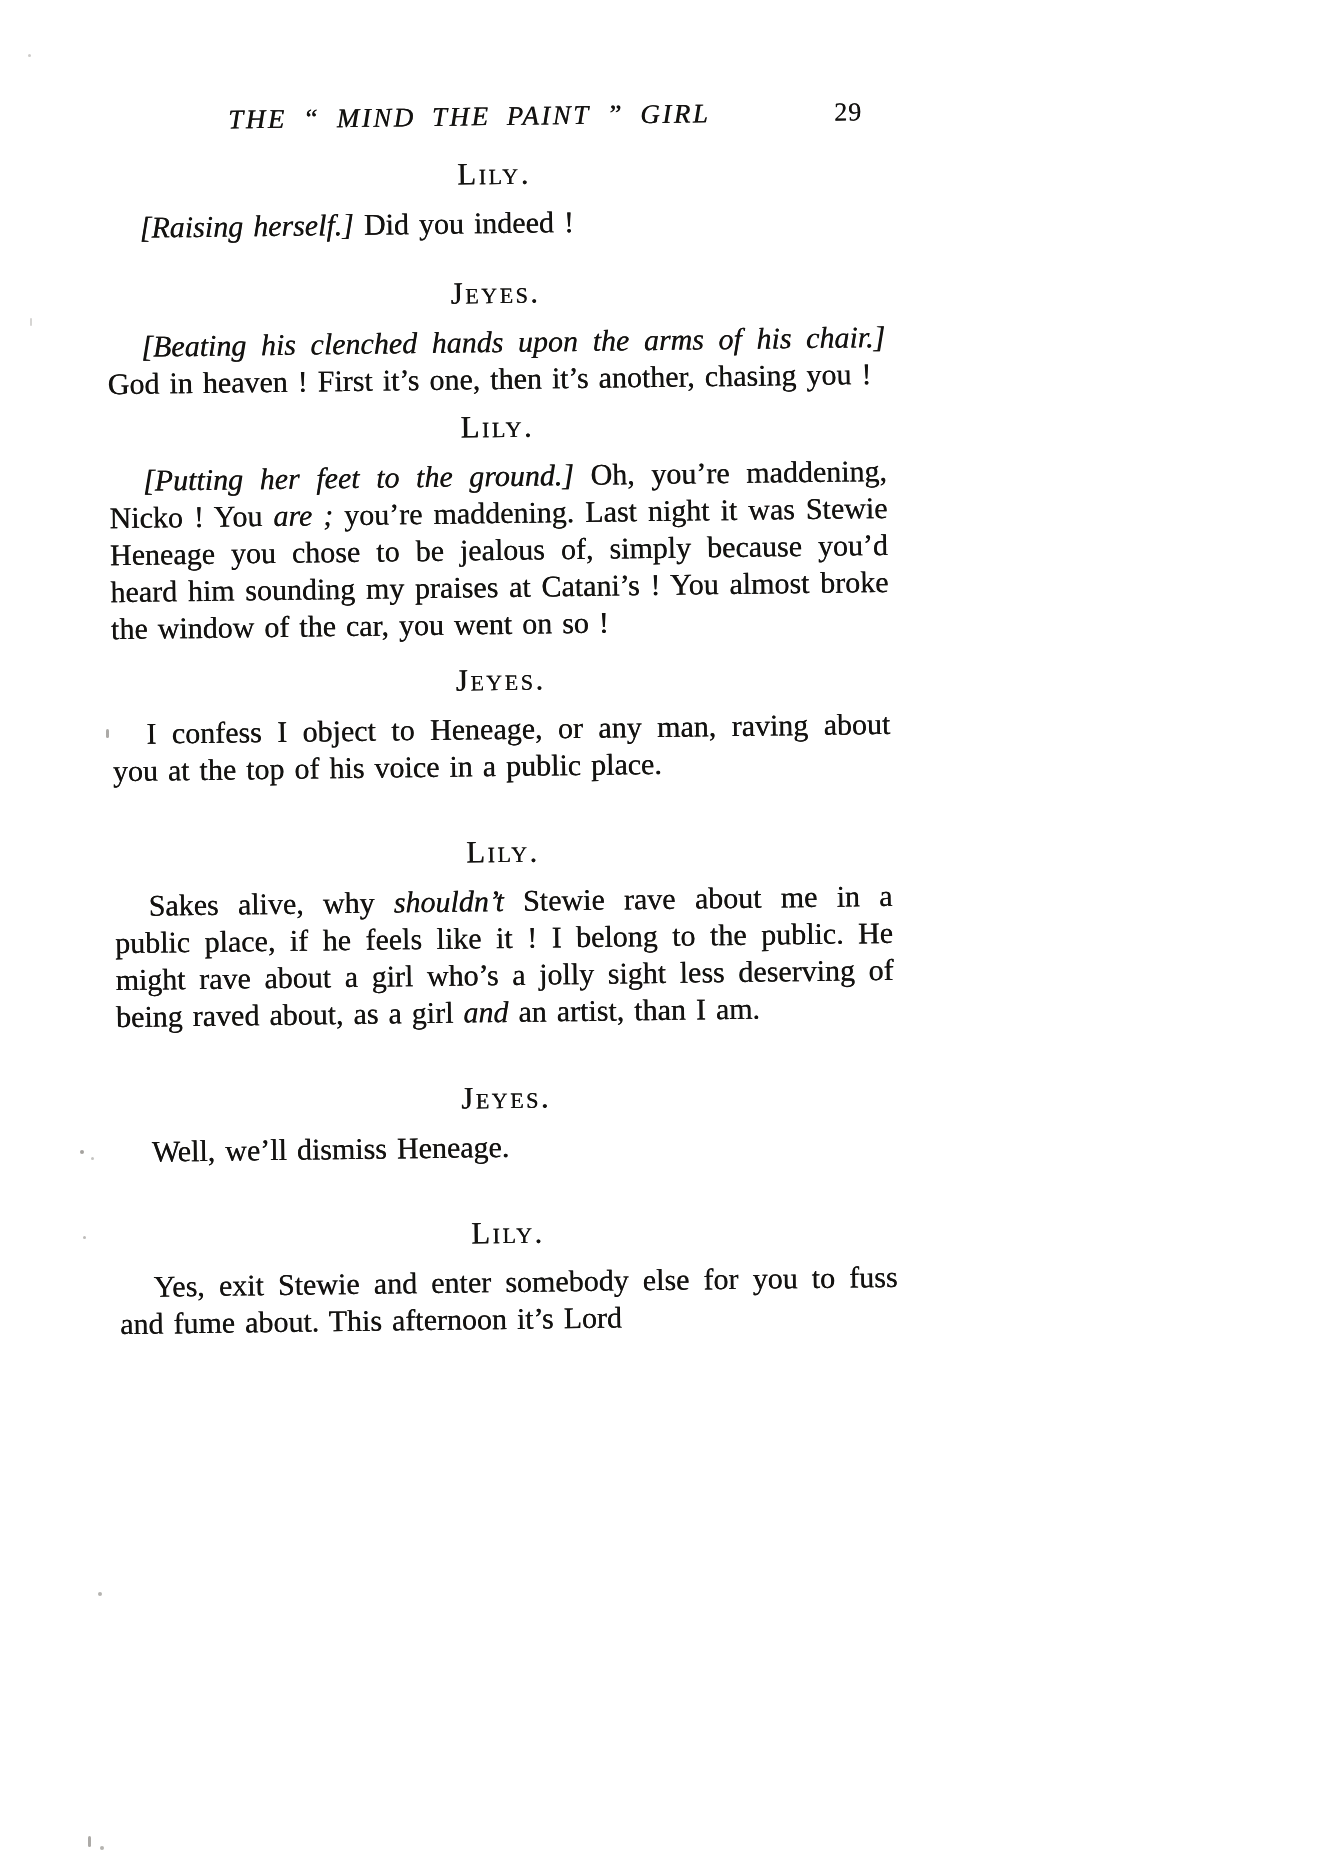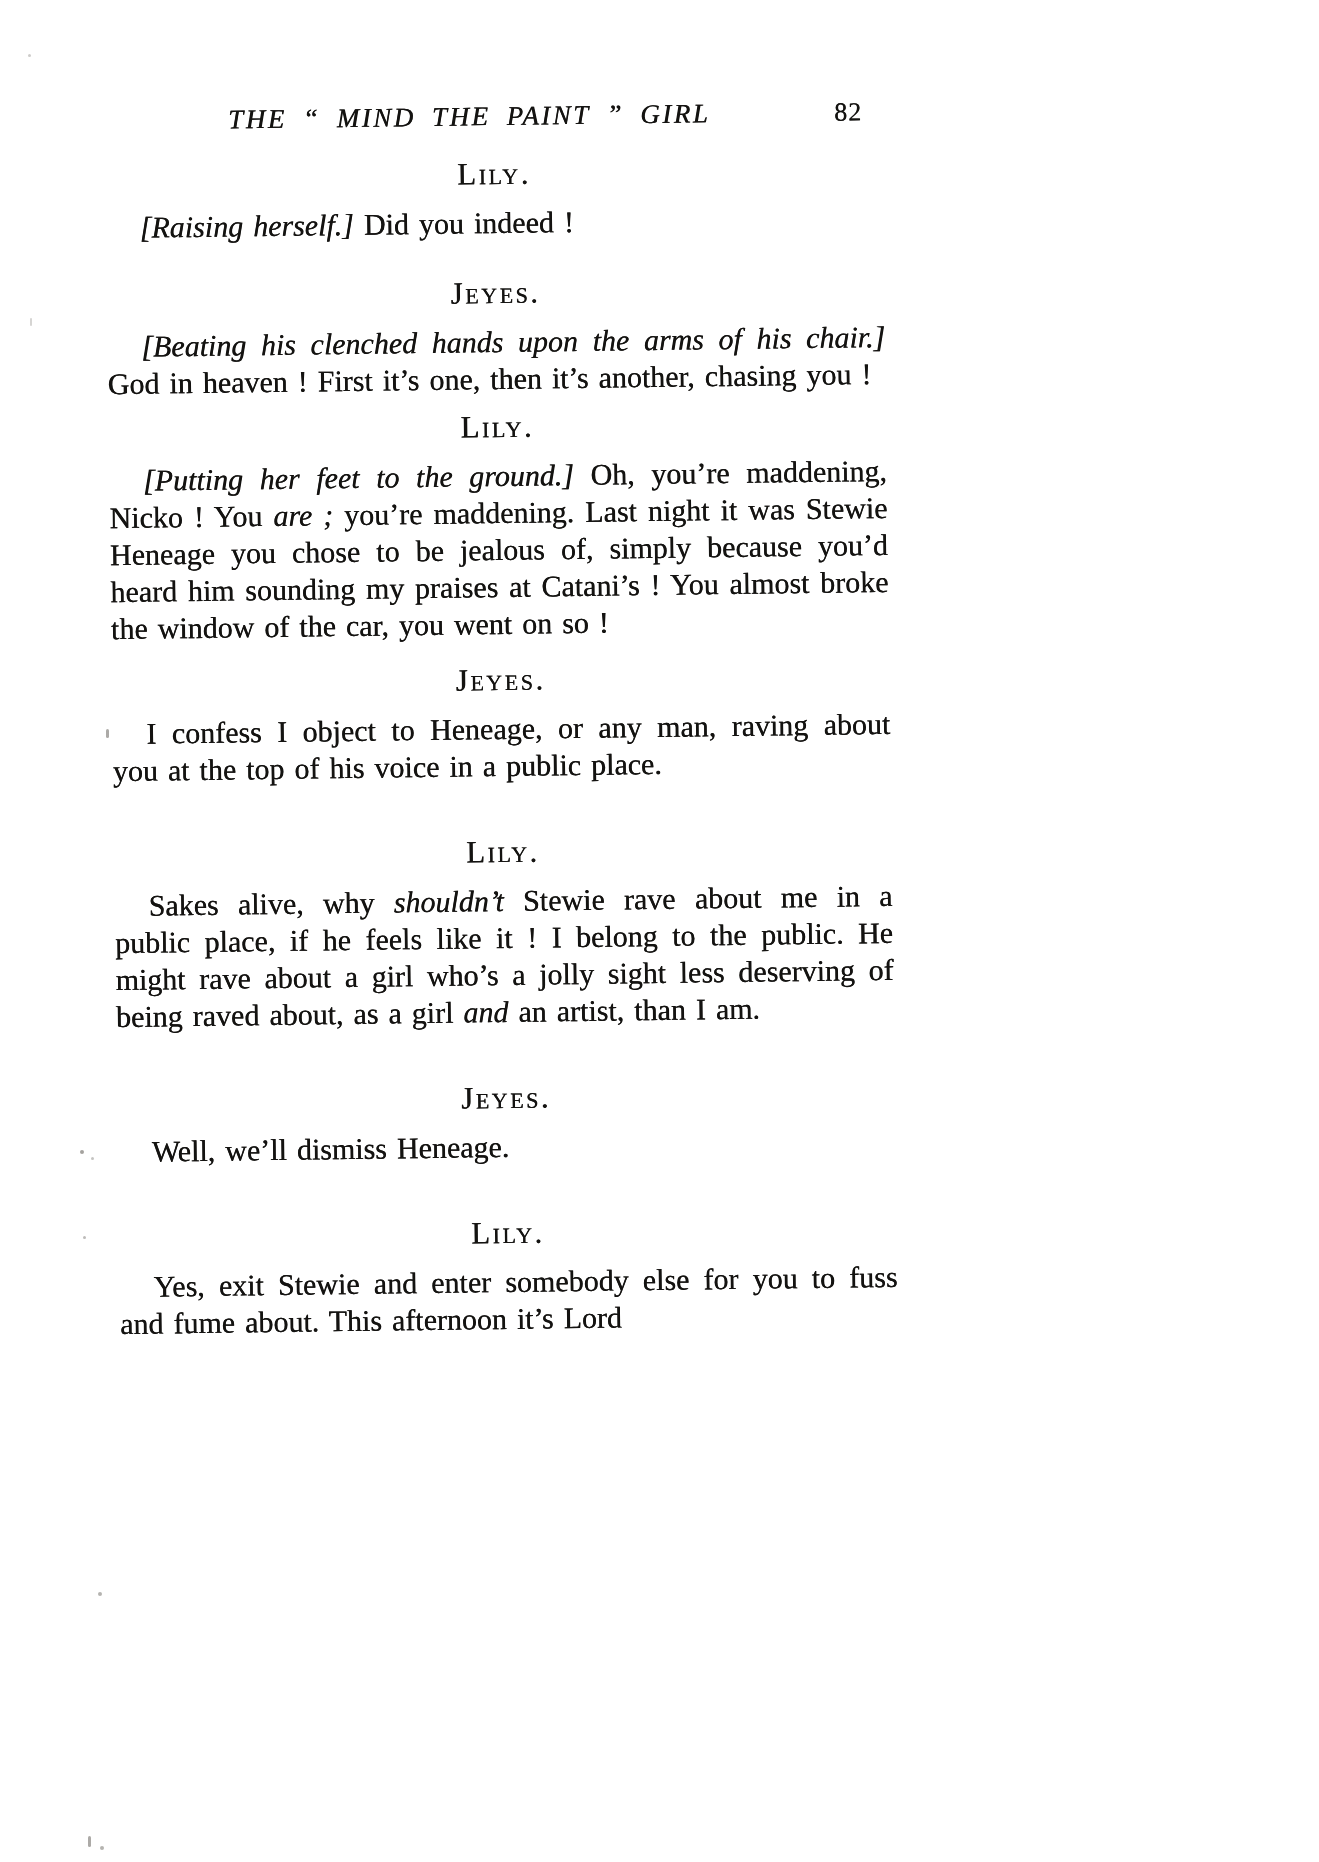--- a/index.html
+++ b/index.html
@@ -83,7 +83,7 @@
 
     <div class="hdr">
       <span class="hdr-title">THE “ MIND THE PAINT ” GIRL</span>
-      <span class="hdr-num">82</span>
+      <span class="hdr-num">29</span>
     </div>
 
     <div>

